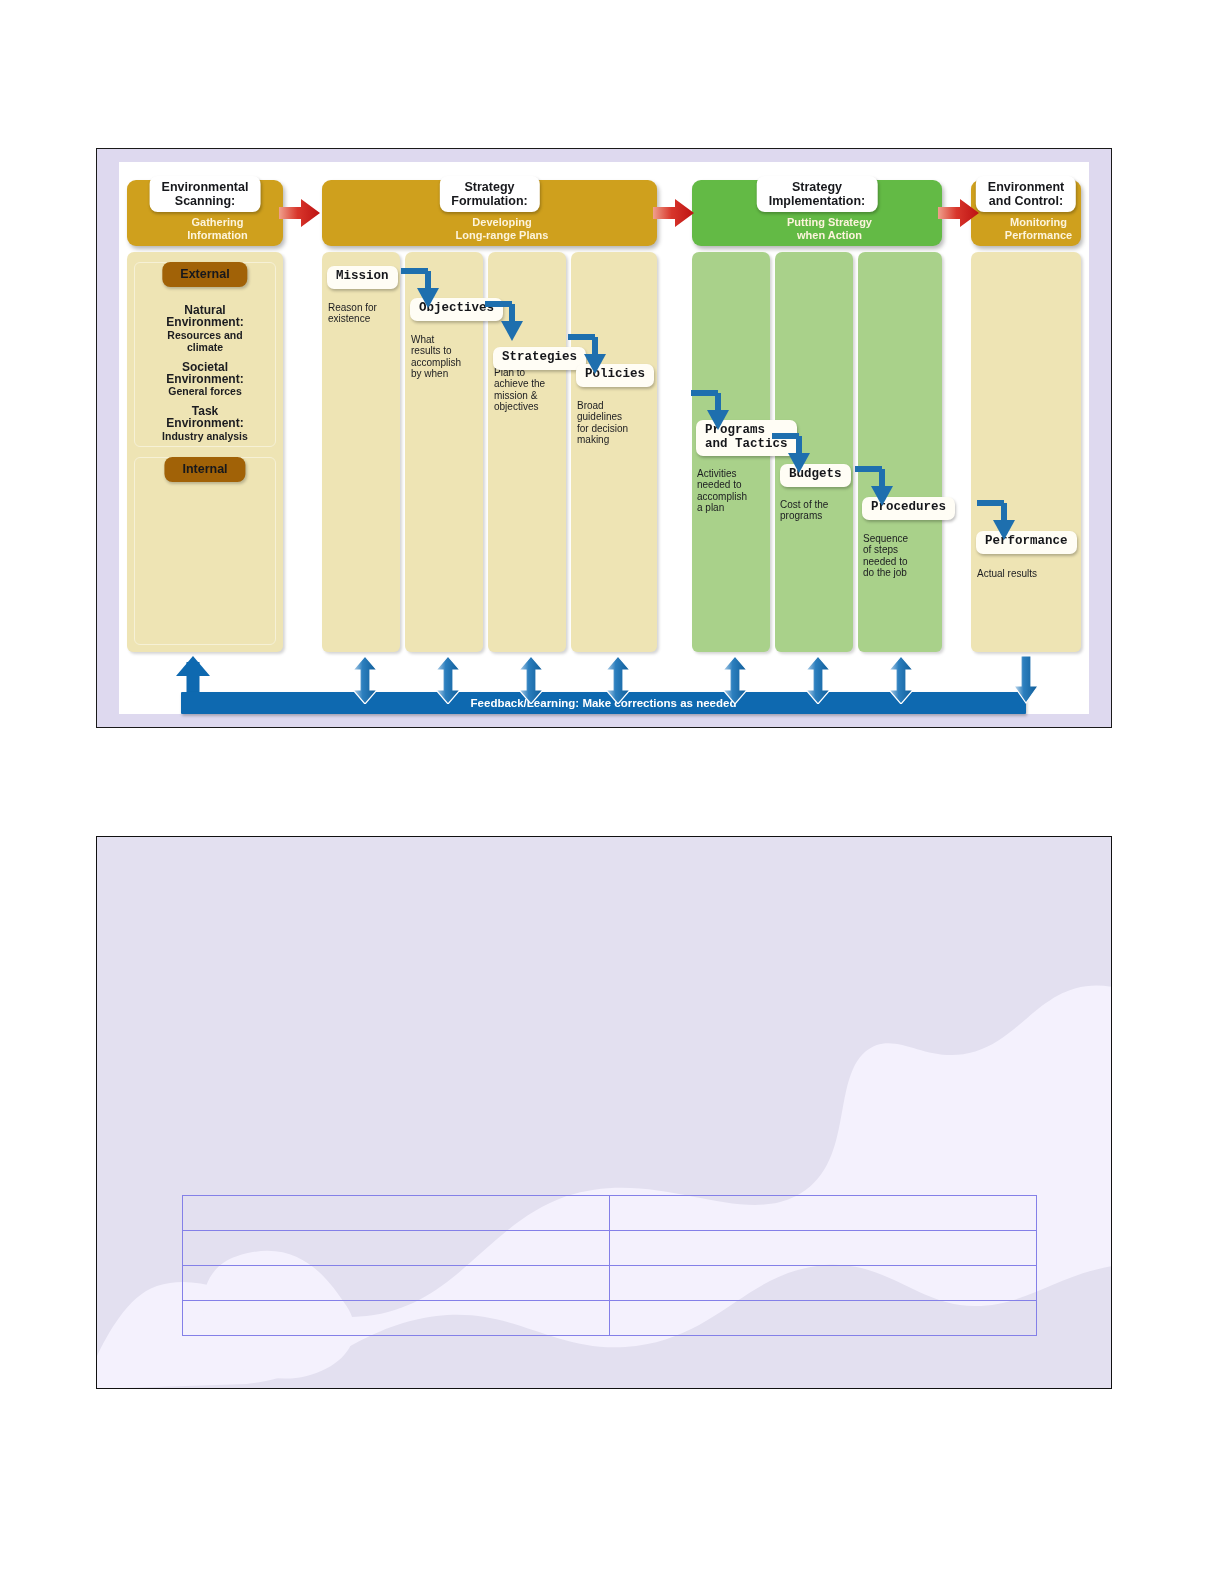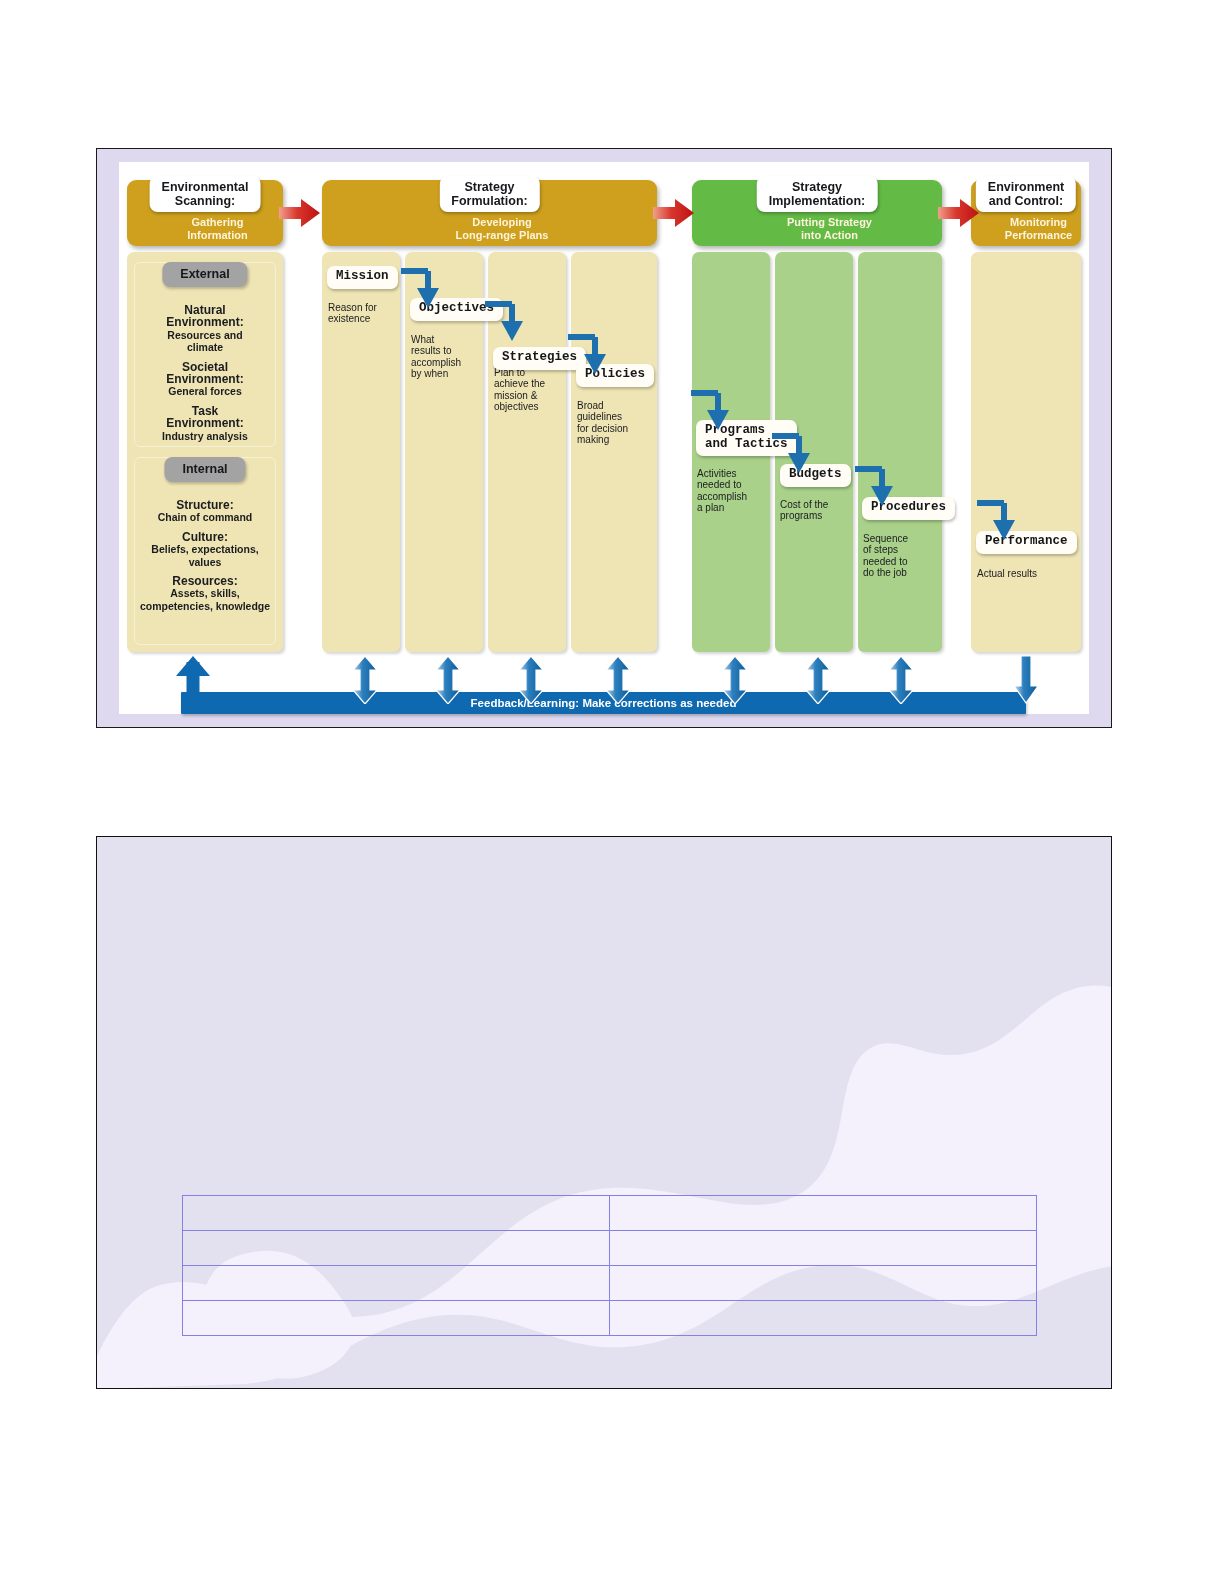--- a/index.html
+++ b/index.html
@@ -202,7 +202,7 @@
       </div>
       <div class="sub">
         <span>Putting Strategy</span><br>
-        <span>into Action</span>
+        <span>when Action</span>
       </div>
     </div>
 

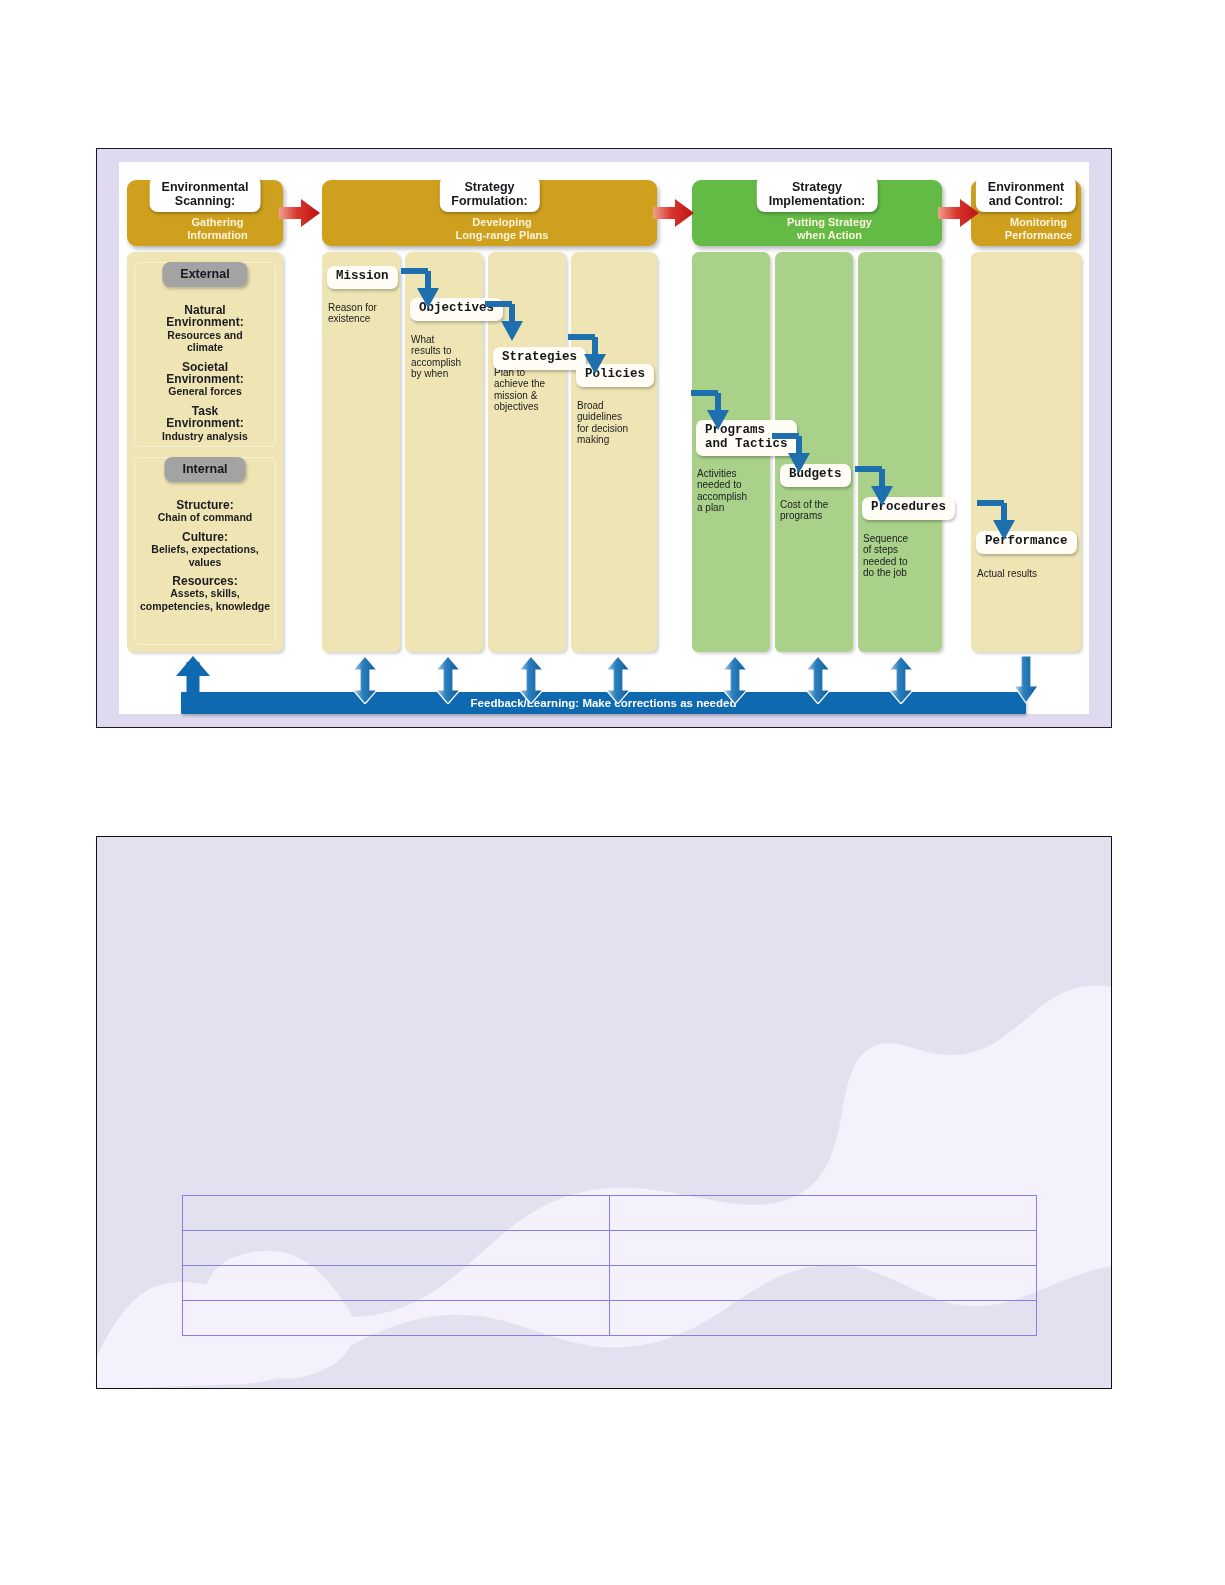--- a/index.html
+++ b/index.html
@@ -31,7 +31,7 @@
   .panel{position:absolute;border:1.5px solid #f6f1d6;border-radius:6px;
          box-sizing:border-box;background:#eee4b4;}
   .pcap{position:absolute;left:50%;transform:translateX(-50%);top:-1px;
-        background:#a3a3a3;border-radius:8px;padding:5px 18px 6px;
+        background:#a16207;border-radius:8px;padding:5px 18px 6px;
         box-shadow:1px 2px 3px rgba(0,0,0,.22);
         font-weight:bold;font-size:12.5px;color:#17181c;white-space:nowrap;}
   .plist{position:absolute;left:4px;right:4px;top:34px;text-align:center;

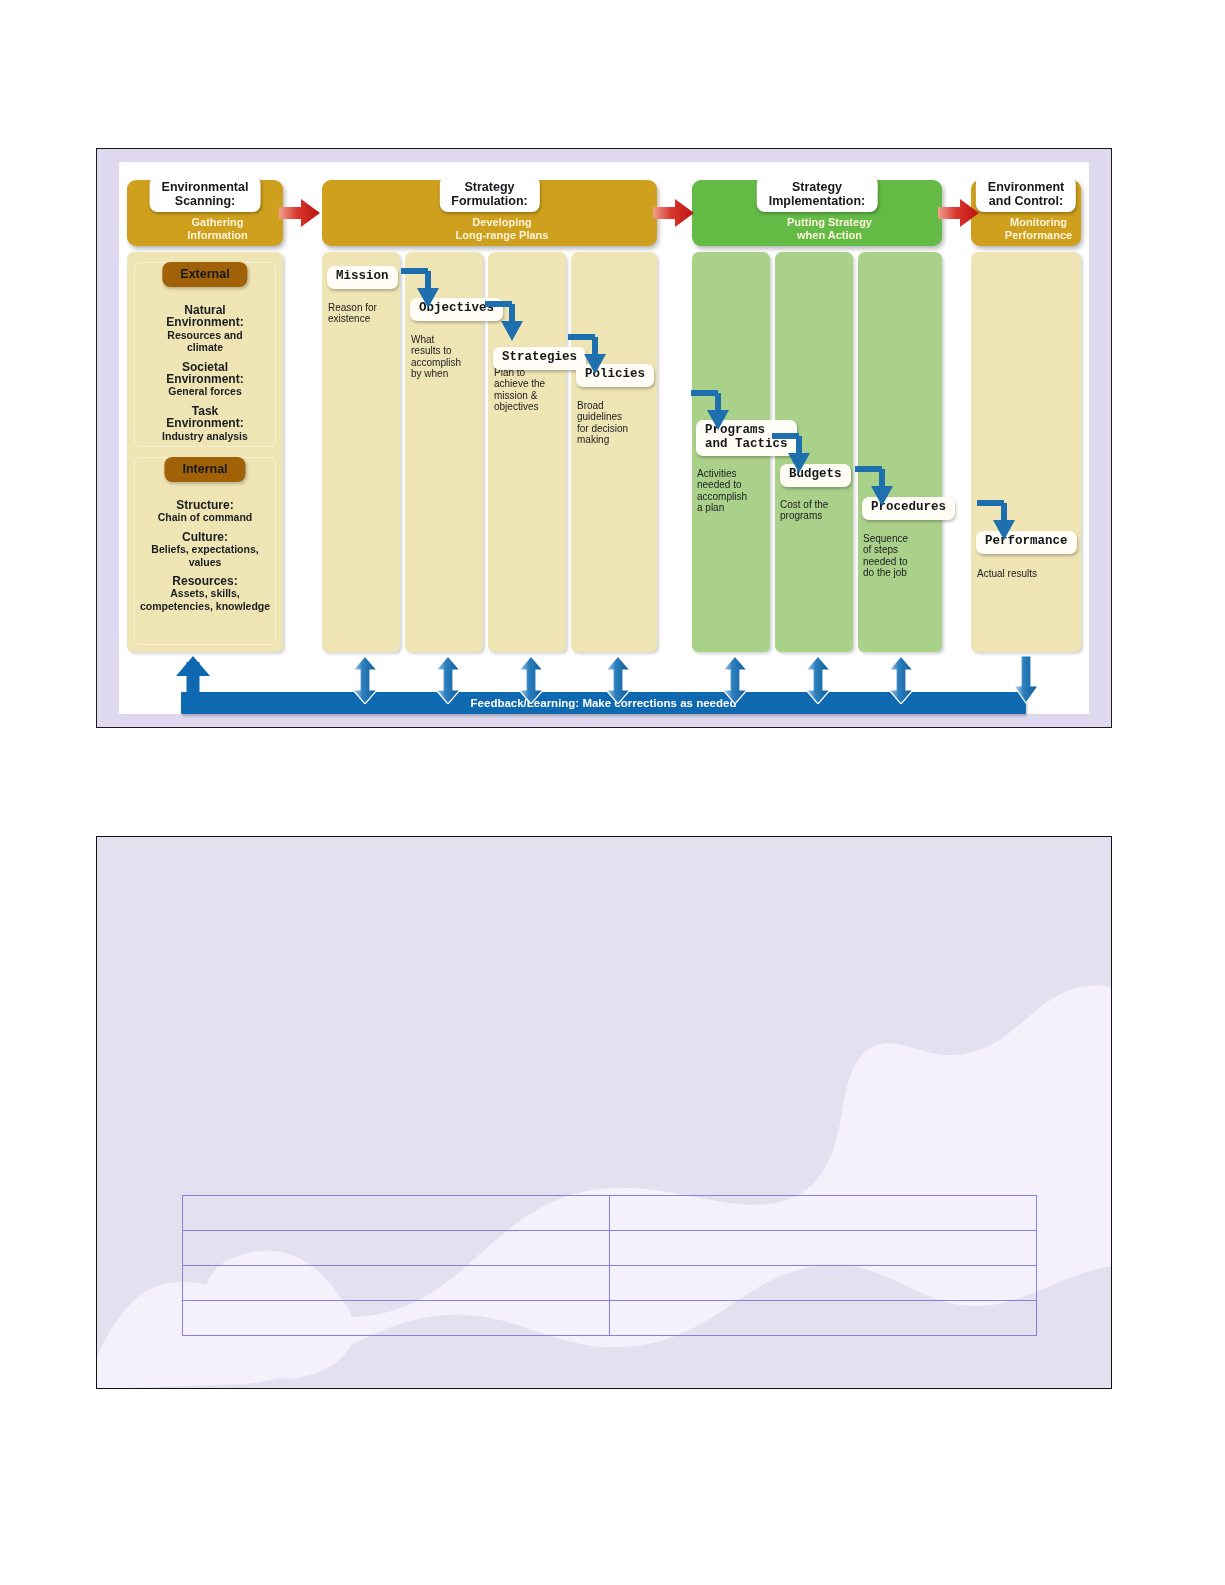--- a/index.html
+++ b/index.html
@@ -108,18 +108,6 @@
 
     <div class="panel" style="left:15px;top:295px;width:142px;height:188px;">
       <div class="pcap">Internal</div>
-      <div class="plist">
-        <span class="t">Structure:</span>
-        <span class="d">Chain of command</span>
-
-        <span class="t">Culture:</span>
-        <span class="d">Beliefs, expectations,</span>
-        <span class="d">values</span>
-
-        <span class="t">Resources:</span>
-        <span class="d">Assets, skills,</span>
-        <span class="d">competencies, knowledge</span>
-      </div>
     </div>
 
     <svg class="redarw" style="left:160px;top:36px;" width="42" height="30" viewBox="0 0 42 30">

